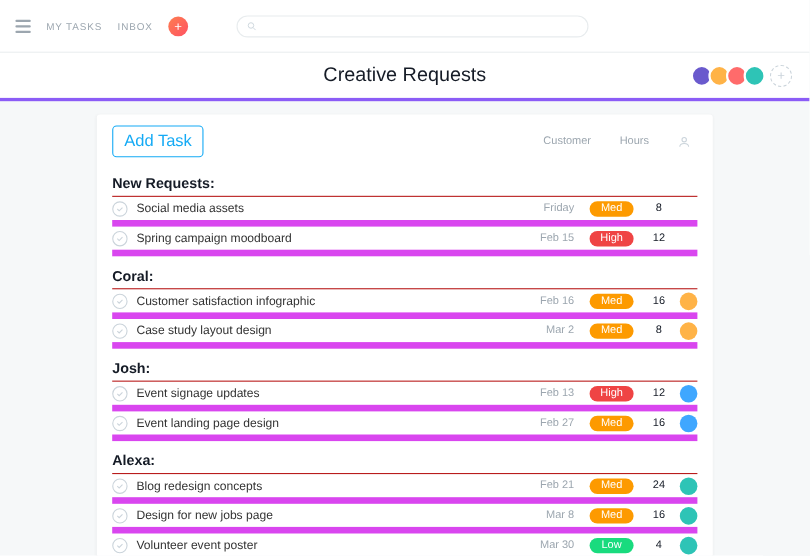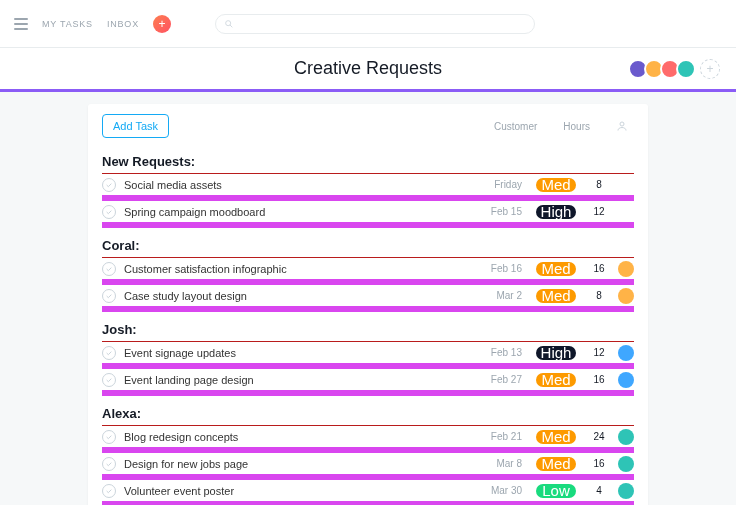--- a/index.html
+++ b/index.html
@@ -24,7 +24,7 @@
   .content { padding: 12px; }
   .panel { background:#fff; width:560px; margin:0 auto; box-shadow:0 1px 3px rgba(0,0,0,0.05); border-radius:3px; }
   .panel-head { display:flex; align-items:center; padding:10px 14px 6px; }
-  .add-task-btn { border:1px solid #14aaf5; color:#14aaf5; background:#fff; font-size:11px; padding:5px 10px; border-radius:4px; cursor:pointer; }
+  .add-task-btn { border:1px solid #14aaf5; color:#14aaf5; background:#fff; font-size:15px; padding:5px 10px; border-radius:4px; cursor:pointer; }
   .col-heads { margin-left:auto; display:flex; align-items:center; gap:26px; color:#9ca6af; font-size:10px; padding-right:6px; }
   .person-icon { width:12px; height:12px; }
   

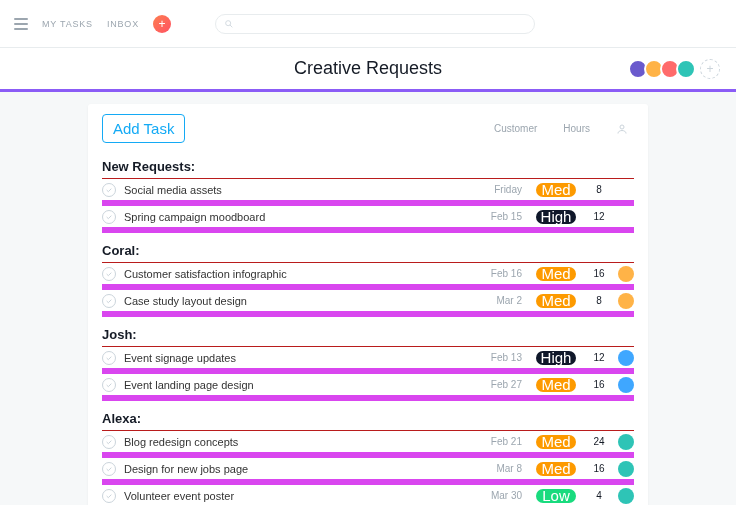--- a/index.html
+++ b/index.html
@@ -35,7 +35,7 @@
   .check-circle svg { width:8px; height:8px; }
   .task-title { font-size:11px; color:#333; flex:1; }
   .task-date { width:46px; font-size:10px; color:#9ca6af; text-align:right; }
-  .pill { width:40px; height:14px; border-radius:8px; font-size:15px; color:#fff; display:flex; align-items:center; justify-content:center; margin:0 14px; }
+  .pill { width:40px; height:14px; border-radius:8px; font-size:10px; color:#fff; display:flex; align-items:center; justify-content:center; margin:0 14px; }
   .pill.Med{background:#fd9a00;} .pill.High{background:#0f172a;} .pill.Low{background:#19db7e;}
   .task-hours { width:18px; font-size:10px; color:#151b26; text-align:center; }
   .assignee { width:16px; height:16px; border-radius:50%; margin-left:10px; flex-shrink:0; }

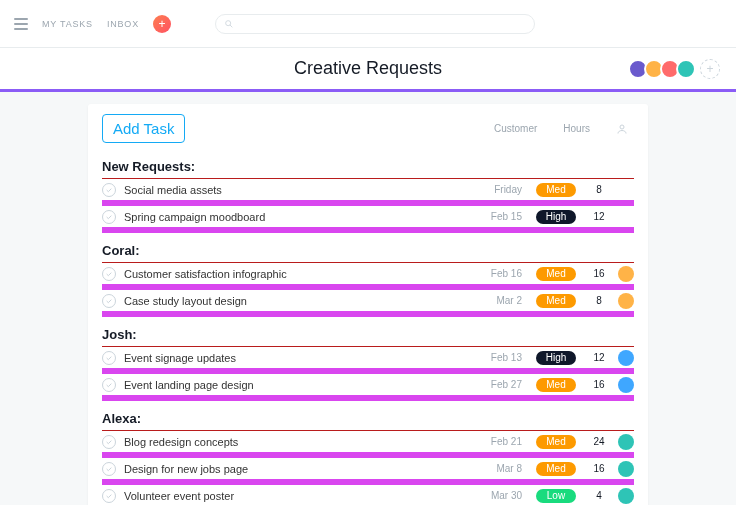--- a/index.html
+++ b/index.html
@@ -36,7 +36,7 @@
   .task-title { font-size:11px; color:#333; flex:1; }
   .task-date { width:46px; font-size:10px; color:#9ca6af; text-align:right; }
   .pill { width:40px; height:14px; border-radius:8px; font-size:10px; color:#fff; display:flex; align-items:center; justify-content:center; margin:0 14px; }
-  .pill.Med{background:#fd9a00;} .pill.High{background:#0f172a;} .pill.Low{background:#19db7e;}
+  .pill.Med{background:#fd9a00;} .pill.High{background:#ef4444;} .pill.Low{background:#19db7e;}
   .task-hours { width:18px; font-size:10px; color:#151b26; text-align:center; }
   .assignee { width:16px; height:16px; border-radius:50%; margin-left:10px; flex-shrink:0; }
   .assignee.empty{ background:transparent; }

